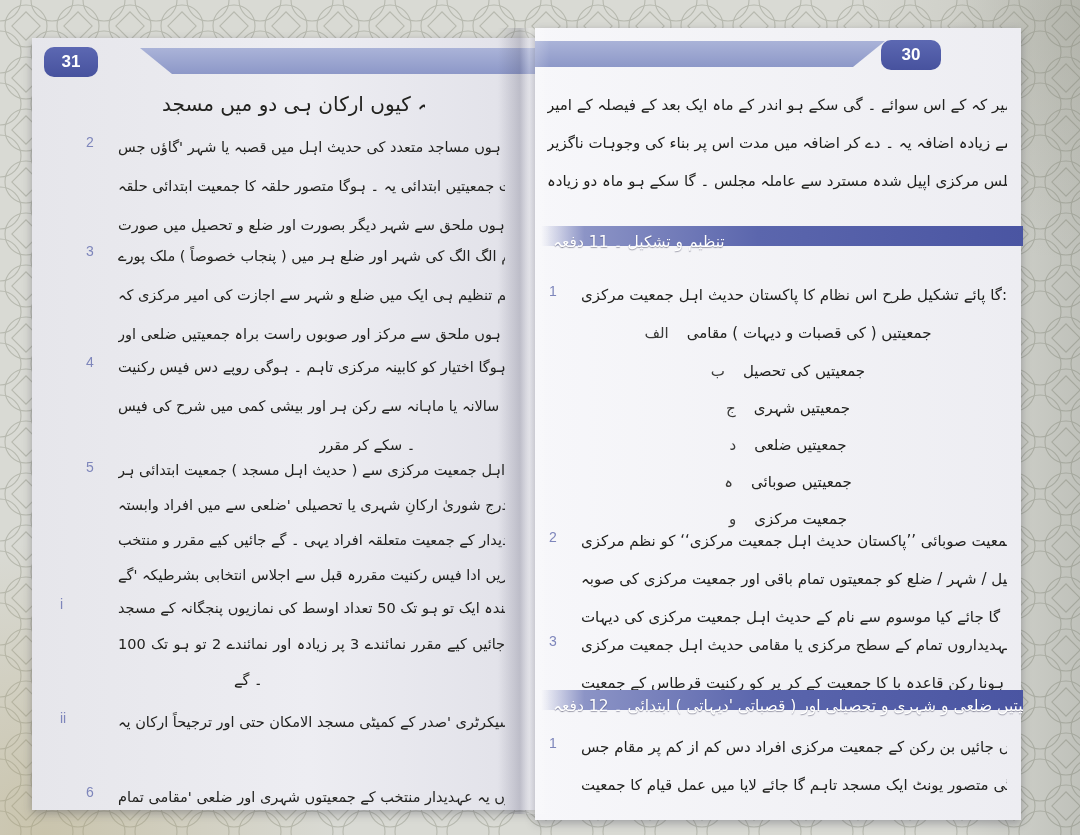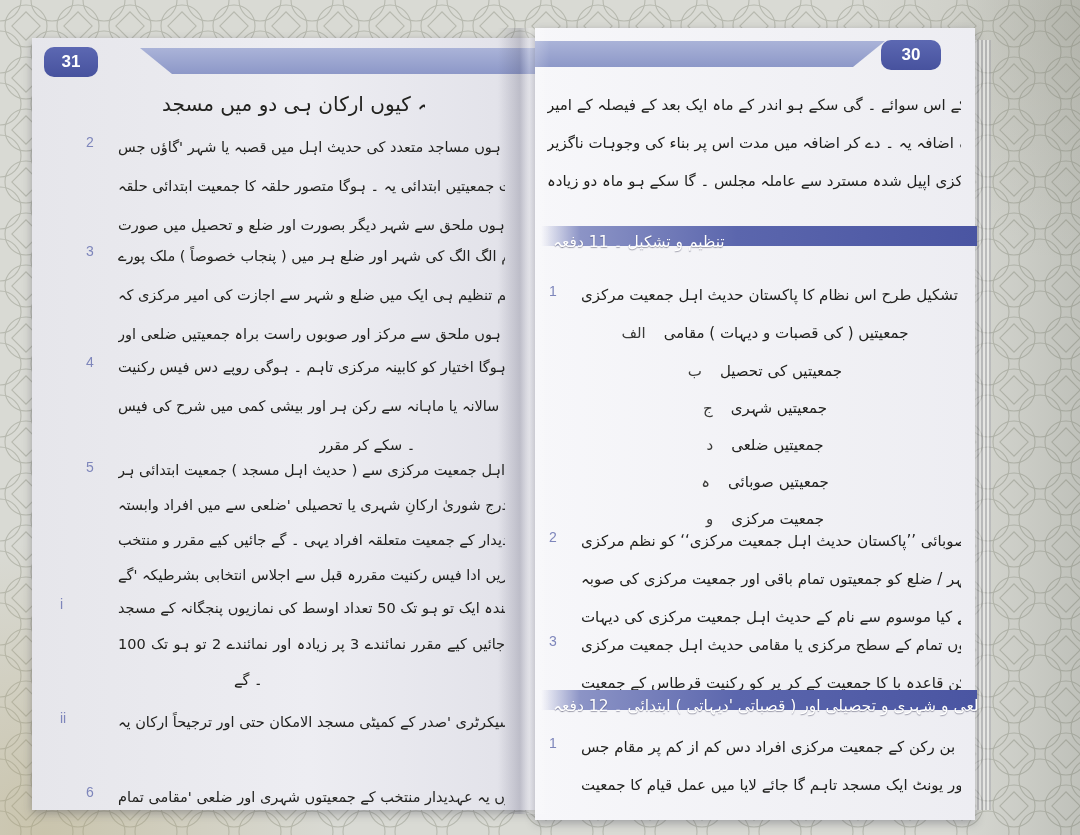--- a/index.html
+++ b/index.html
@@ -16,7 +16,7 @@
   .page-left{left:32px;top:38px;width:503px;height:772px;
     background:linear-gradient(90deg,#e6e6eb 0%,#ededf2 55%,#e3e3ea 92%,#dcdce4 100%);}
   .page-right{left:535px;top:28px;width:440px;height:792px;
-    background:linear-gradient(90deg,#f7f7fa 0%,#f1f1f5 60%,#ededf2 100%);}
+    background:linear-gradient(90deg,#f7f7fa 0%,#f1f1f5 60%,#ededf2 100%);padding-left:46px;}
   .gutter{position:absolute;left:498px;top:28px;width:52px;height:786px;z-index:3;pointer-events:none;
     background:linear-gradient(90deg,rgba(0,0,0,0) 0%,rgba(70,70,95,.22) 42%,rgba(255,255,255,.28) 60%,rgba(0,0,0,0) 100%);}
   .edge-stack{position:absolute;left:975px;top:40px;width:16px;height:770px;z-index:2;opacity:.55;

